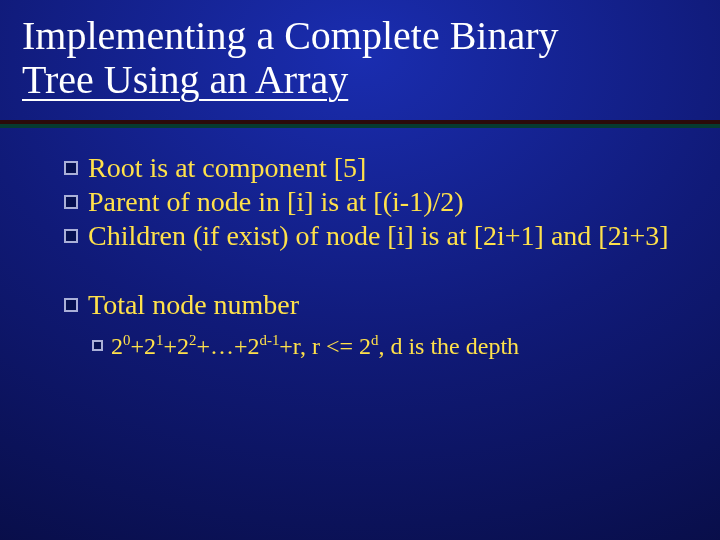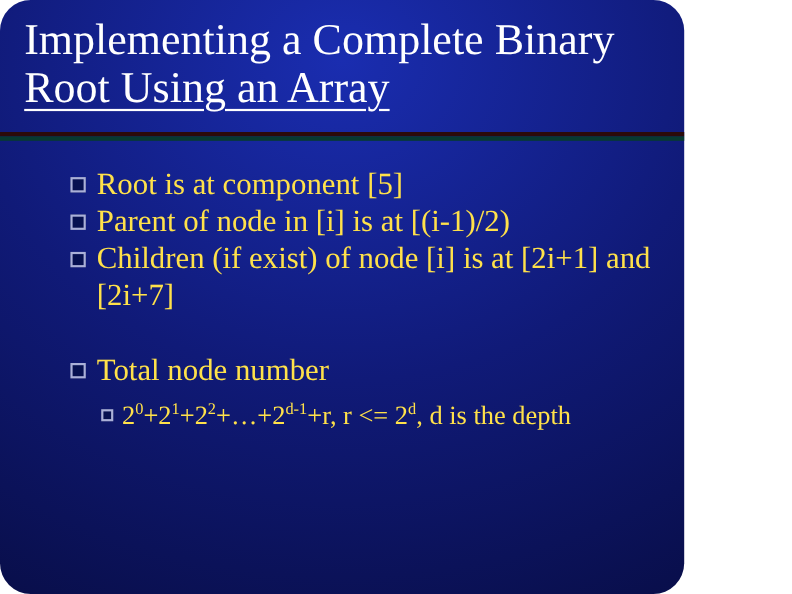--- a/index.html
+++ b/index.html
@@ -11,12 +11,11 @@
     font-family: "Times New Roman", Times, serif;
   }
   .slide {
-    width: 622px;
+    width: 720px;
     height: 540px;
     background: radial-gradient(ellipse 120% 120% at 50% 10%, #1a2db0 0%, #101a78 45%, #060a3a 100%);
     position: relative;
     box-sizing: border-box;
-    border-radius: 28px;
   }
   .title-block {
     position: absolute;

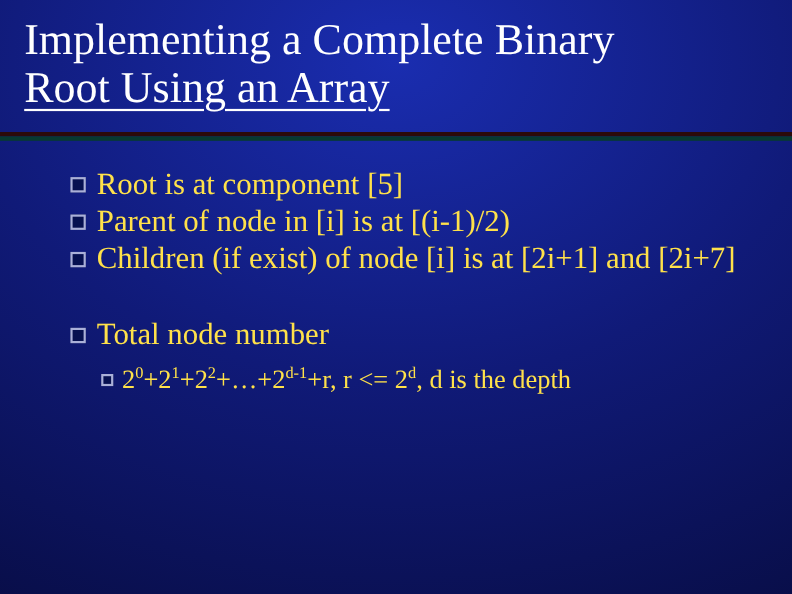--- a/index.html
+++ b/index.html
@@ -109,7 +109,7 @@
   <div class="title-block">
     <h1 class="title">
       <span>Implementing a Complete Binary</span><br>
-      <span class="underline">Root Using an Array</span>
+      <span class="underline">Tree Using an Array</span>
     </h1>
   </div>
 

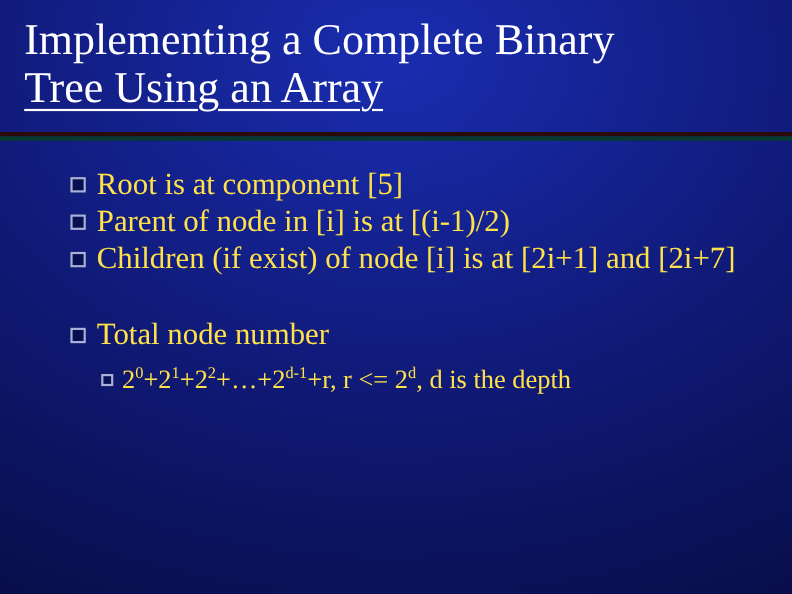--- a/index.html
+++ b/index.html
@@ -132,7 +132,7 @@
 
     <div class="item">
       <span class="bullet"></span>
-      <span class="text hang">Children (if exist) of node [i] is at [2i+1] and [2i+7]</span>
+      <span class="text hang">Children (if exist) of node [i] is at [2i+1] and [2i+3]</span>
     </div>
 
     <div class="gap"></div>

